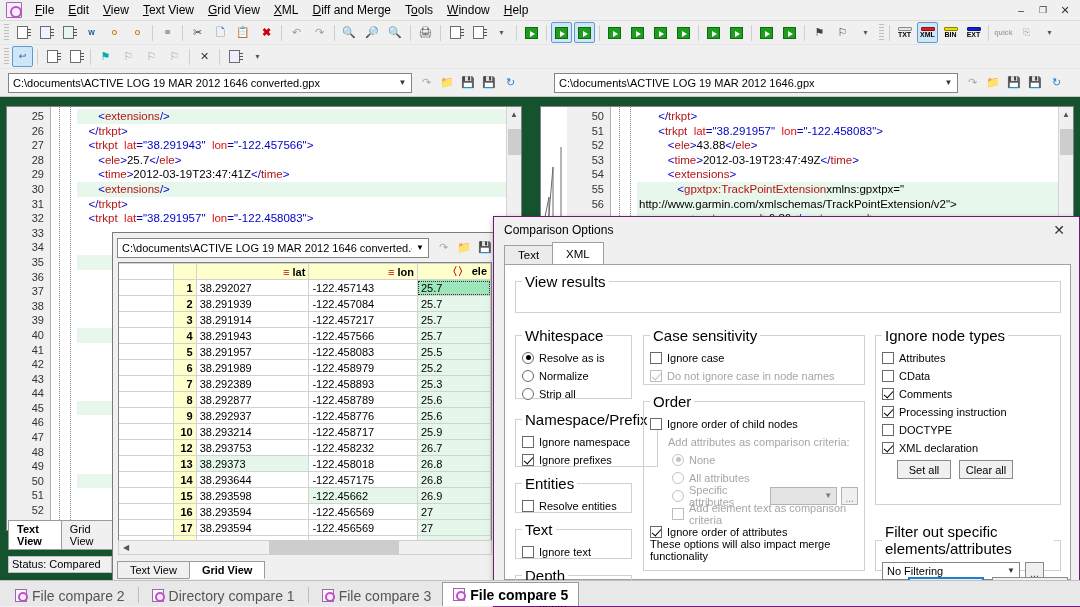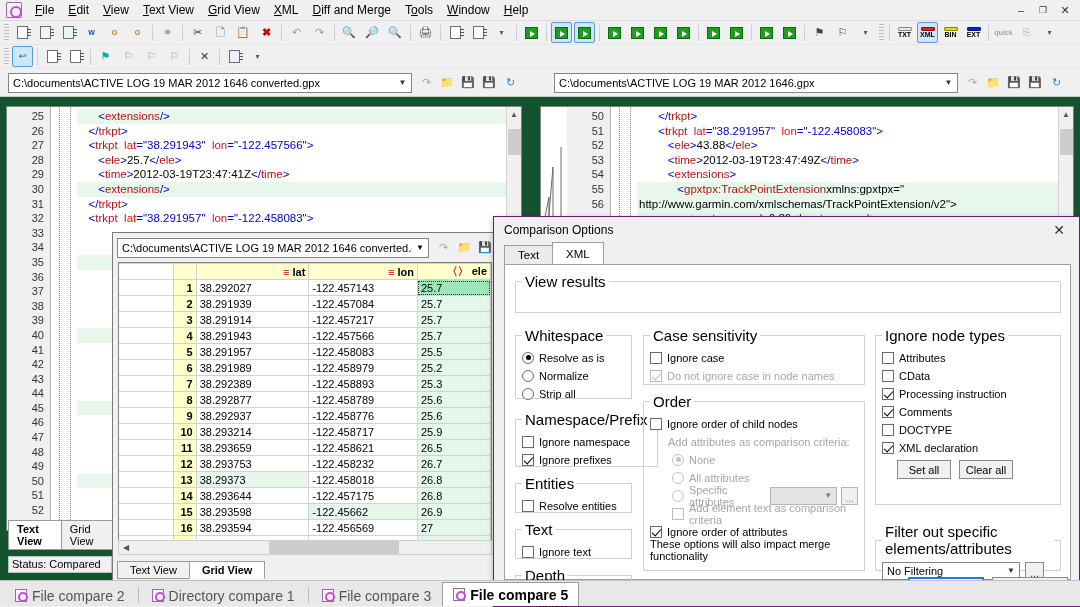--- a/index.html
+++ b/index.html
@@ -950,11 +950,11 @@
         </div>
         <div class="row">
           <span class="cb on"></span>
+          <span>Comments</span>
+        </div>
+        <div class="row">
+          <span class="cb on"></span>
           <span>Processing instruction</span>
-        </div>
-        <div class="row">
-          <span class="cb on"></span>
-          <span>Comments</span>
         </div>
         <div class="row">
           <span class="cb"></span>

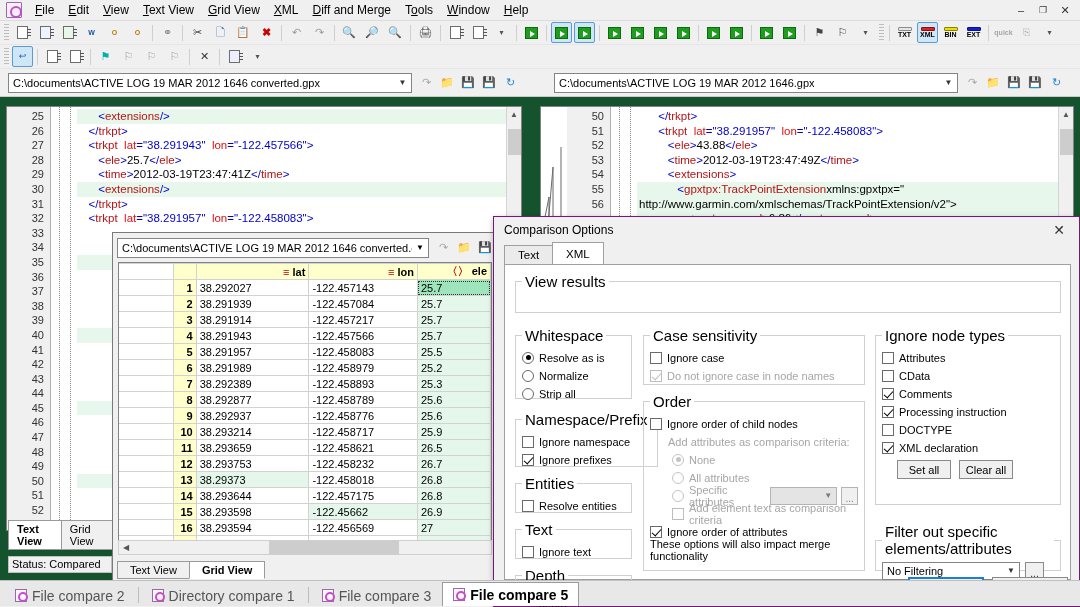--- a/index.html
+++ b/index.html
@@ -752,13 +752,6 @@
             </tr>
             <tr>
               <td class="v" style="border-left: none;"></td>
-              <td class="rn">11</td>
-              <td class="v">38.293659</td>
-              <td class="v">-122.458621</td>
-              <td class="dif">26.5</td>
-            </tr>
-            <tr>
-              <td class="v" style="border-left: none;"></td>
               <td class="rn">12</td>
               <td class="v">38.293753</td>
               <td class="v">-122.458232</td>

